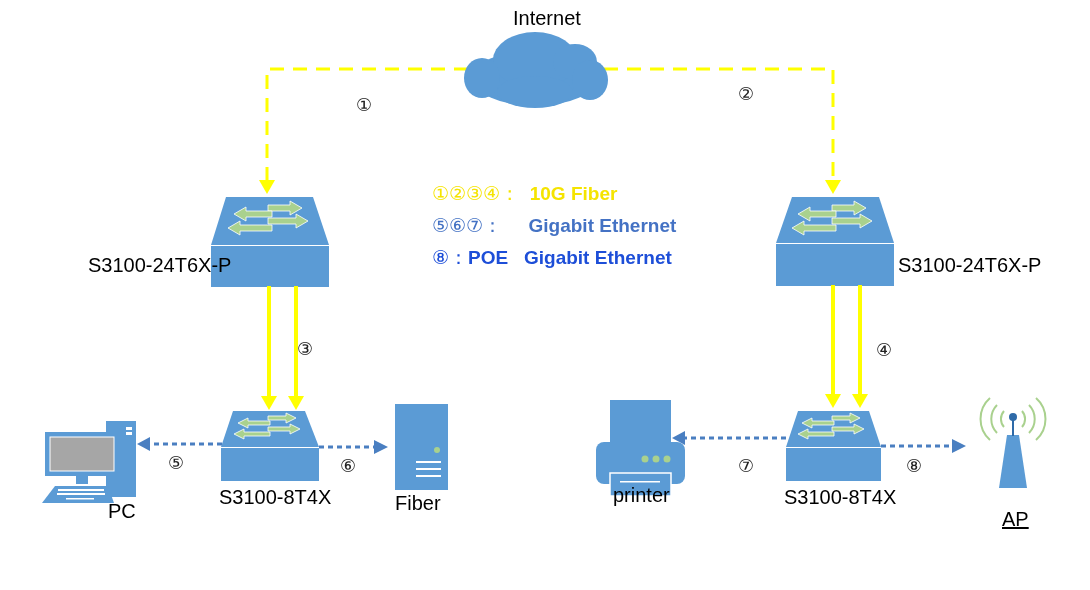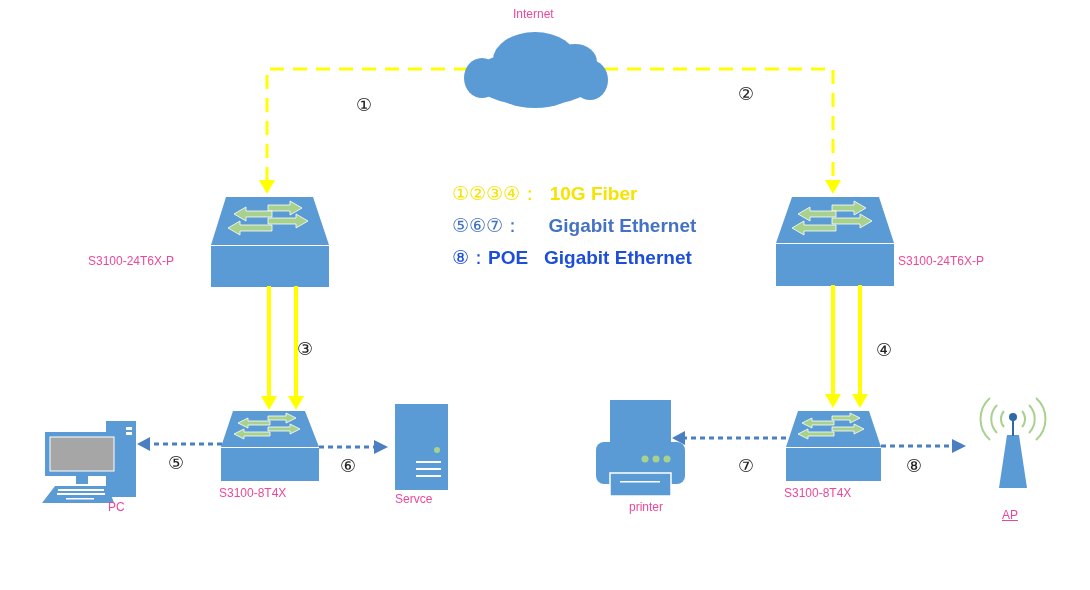--- a/index.html
+++ b/index.html
@@ -6,7 +6,7 @@
   body { width: 1090px; height: 590px; position: relative; overflow: hidden;
          font-family: "Liberation Sans", "DejaVu Sans", sans-serif; }
   #canvas { position: absolute; left: 0; top: 0; }
-  .lbl { position: absolute; font-size: 12px; color: #ec4899; white-space: nowrap; }
+  .lbl { position: absolute; font-size: 20px; color: #000000; white-space: nowrap; }
   .num { position: absolute; font-size: 18px; color: #222; }
   .legend { position: absolute; font-size: 19px; font-weight: bold; white-space: nowrap; margin-left: 20px; }
   .legend .circ { font-weight: normal; }

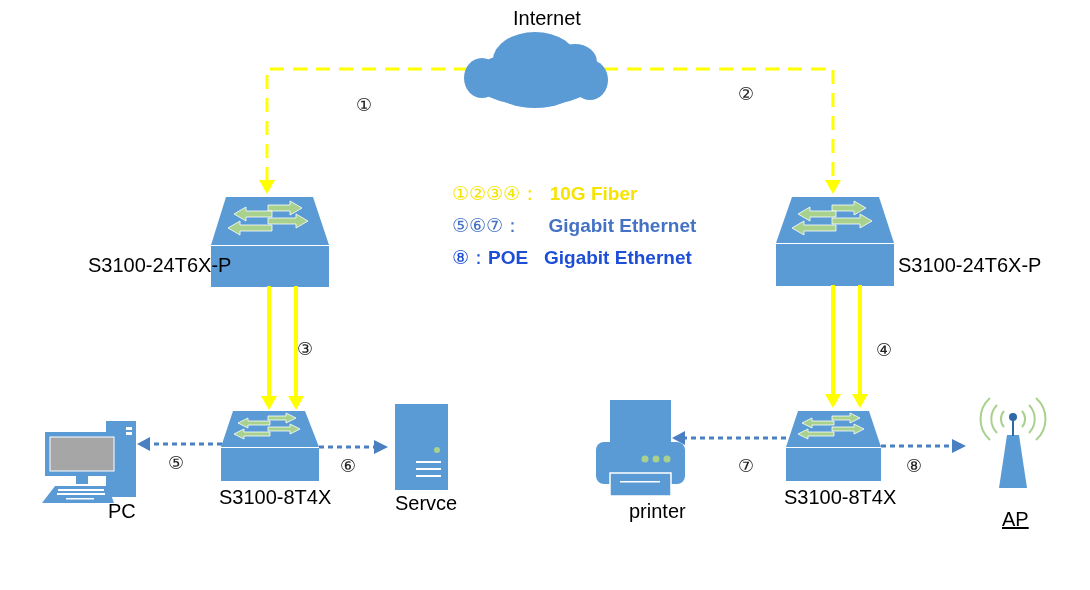--- a/index.html
+++ b/index.html
@@ -8,7 +8,7 @@
   #canvas { position: absolute; left: 0; top: 0; }
   .lbl { position: absolute; font-size: 20px; color: #000000; white-space: nowrap; }
   .num { position: absolute; font-size: 18px; color: #222; }
-  .legend { position: absolute; font-size: 19px; font-weight: bold; white-space: nowrap; margin-left: 20px; }
+  .legend { position: absolute; font-size: 19px; font-weight: bold; white-space: nowrap; }
   .legend .circ { font-weight: normal; }
 </style>
 </head>

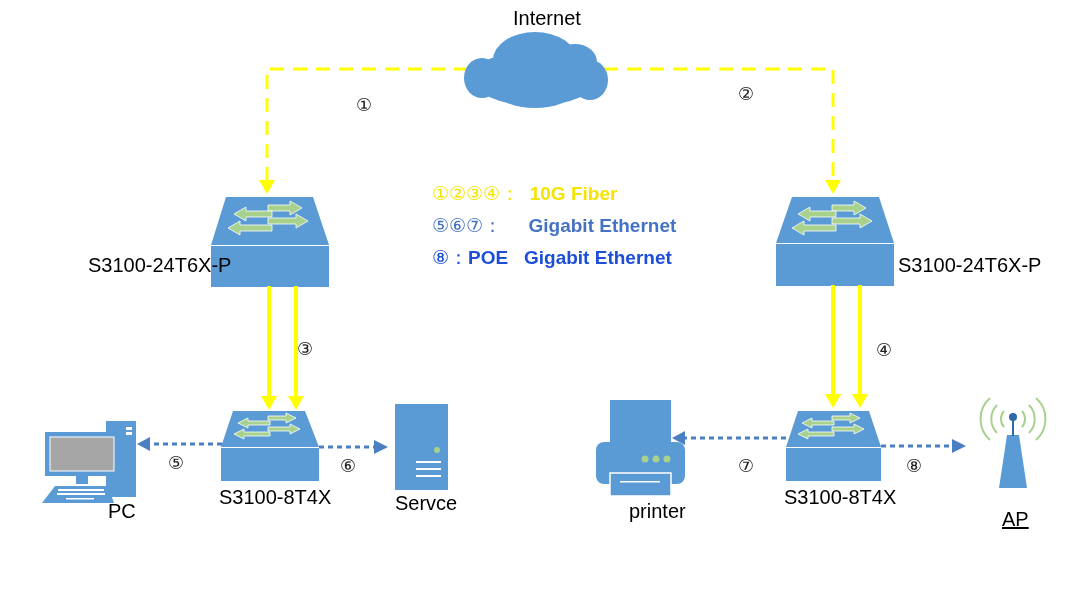--- a/index.html
+++ b/index.html
@@ -171,7 +171,7 @@
 <div class="lbl" style="left:219px; top:486px;">S3100-8T4X</div>
 <div class="lbl" style="left:784px; top:486px;">S3100-8T4X</div>
 <div class="lbl" style="left:108px; top:500px;text-align:right;">PC</div>
-<div class="lbl" style="left:395px; top:492px;">Servce</div>
+<div class="lbl" style="left:395px; top:492px;">Fiber</div>
 <div class="lbl" style="left:613px; top:500px;margin-left:16px;">printer</div>
 <div class="lbl" style="left:1002px; top:508px;text-decoration:underline;">AP</div>
 

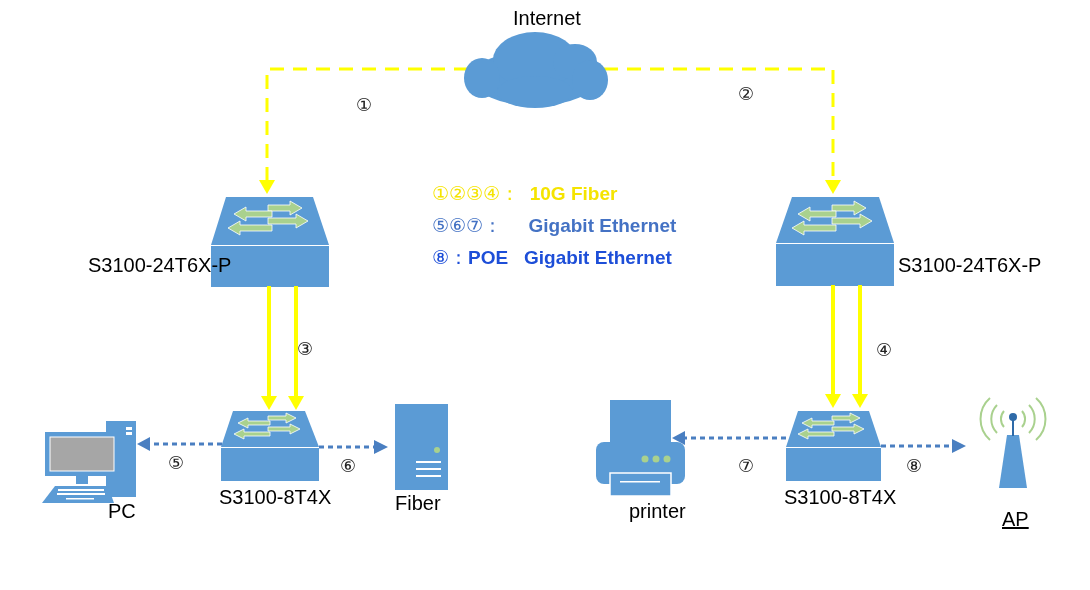--- a/index.html
+++ b/index.html
@@ -172,7 +172,7 @@
 <div class="lbl" style="left:784px; top:486px;">S3100-8T4X</div>
 <div class="lbl" style="left:108px; top:500px;text-align:right;">PC</div>
 <div class="lbl" style="left:395px; top:492px;">Fiber</div>
-<div class="lbl" style="left:613px; top:500px;margin-left:16px;">printer</div>
+<div class="lbl" style="left:613px; top:484px;">printer</div>
 <div class="lbl" style="left:1002px; top:508px;text-decoration:underline;">AP</div>
 
 <div class="num" style="left:356px; top:94px;">①</div>

